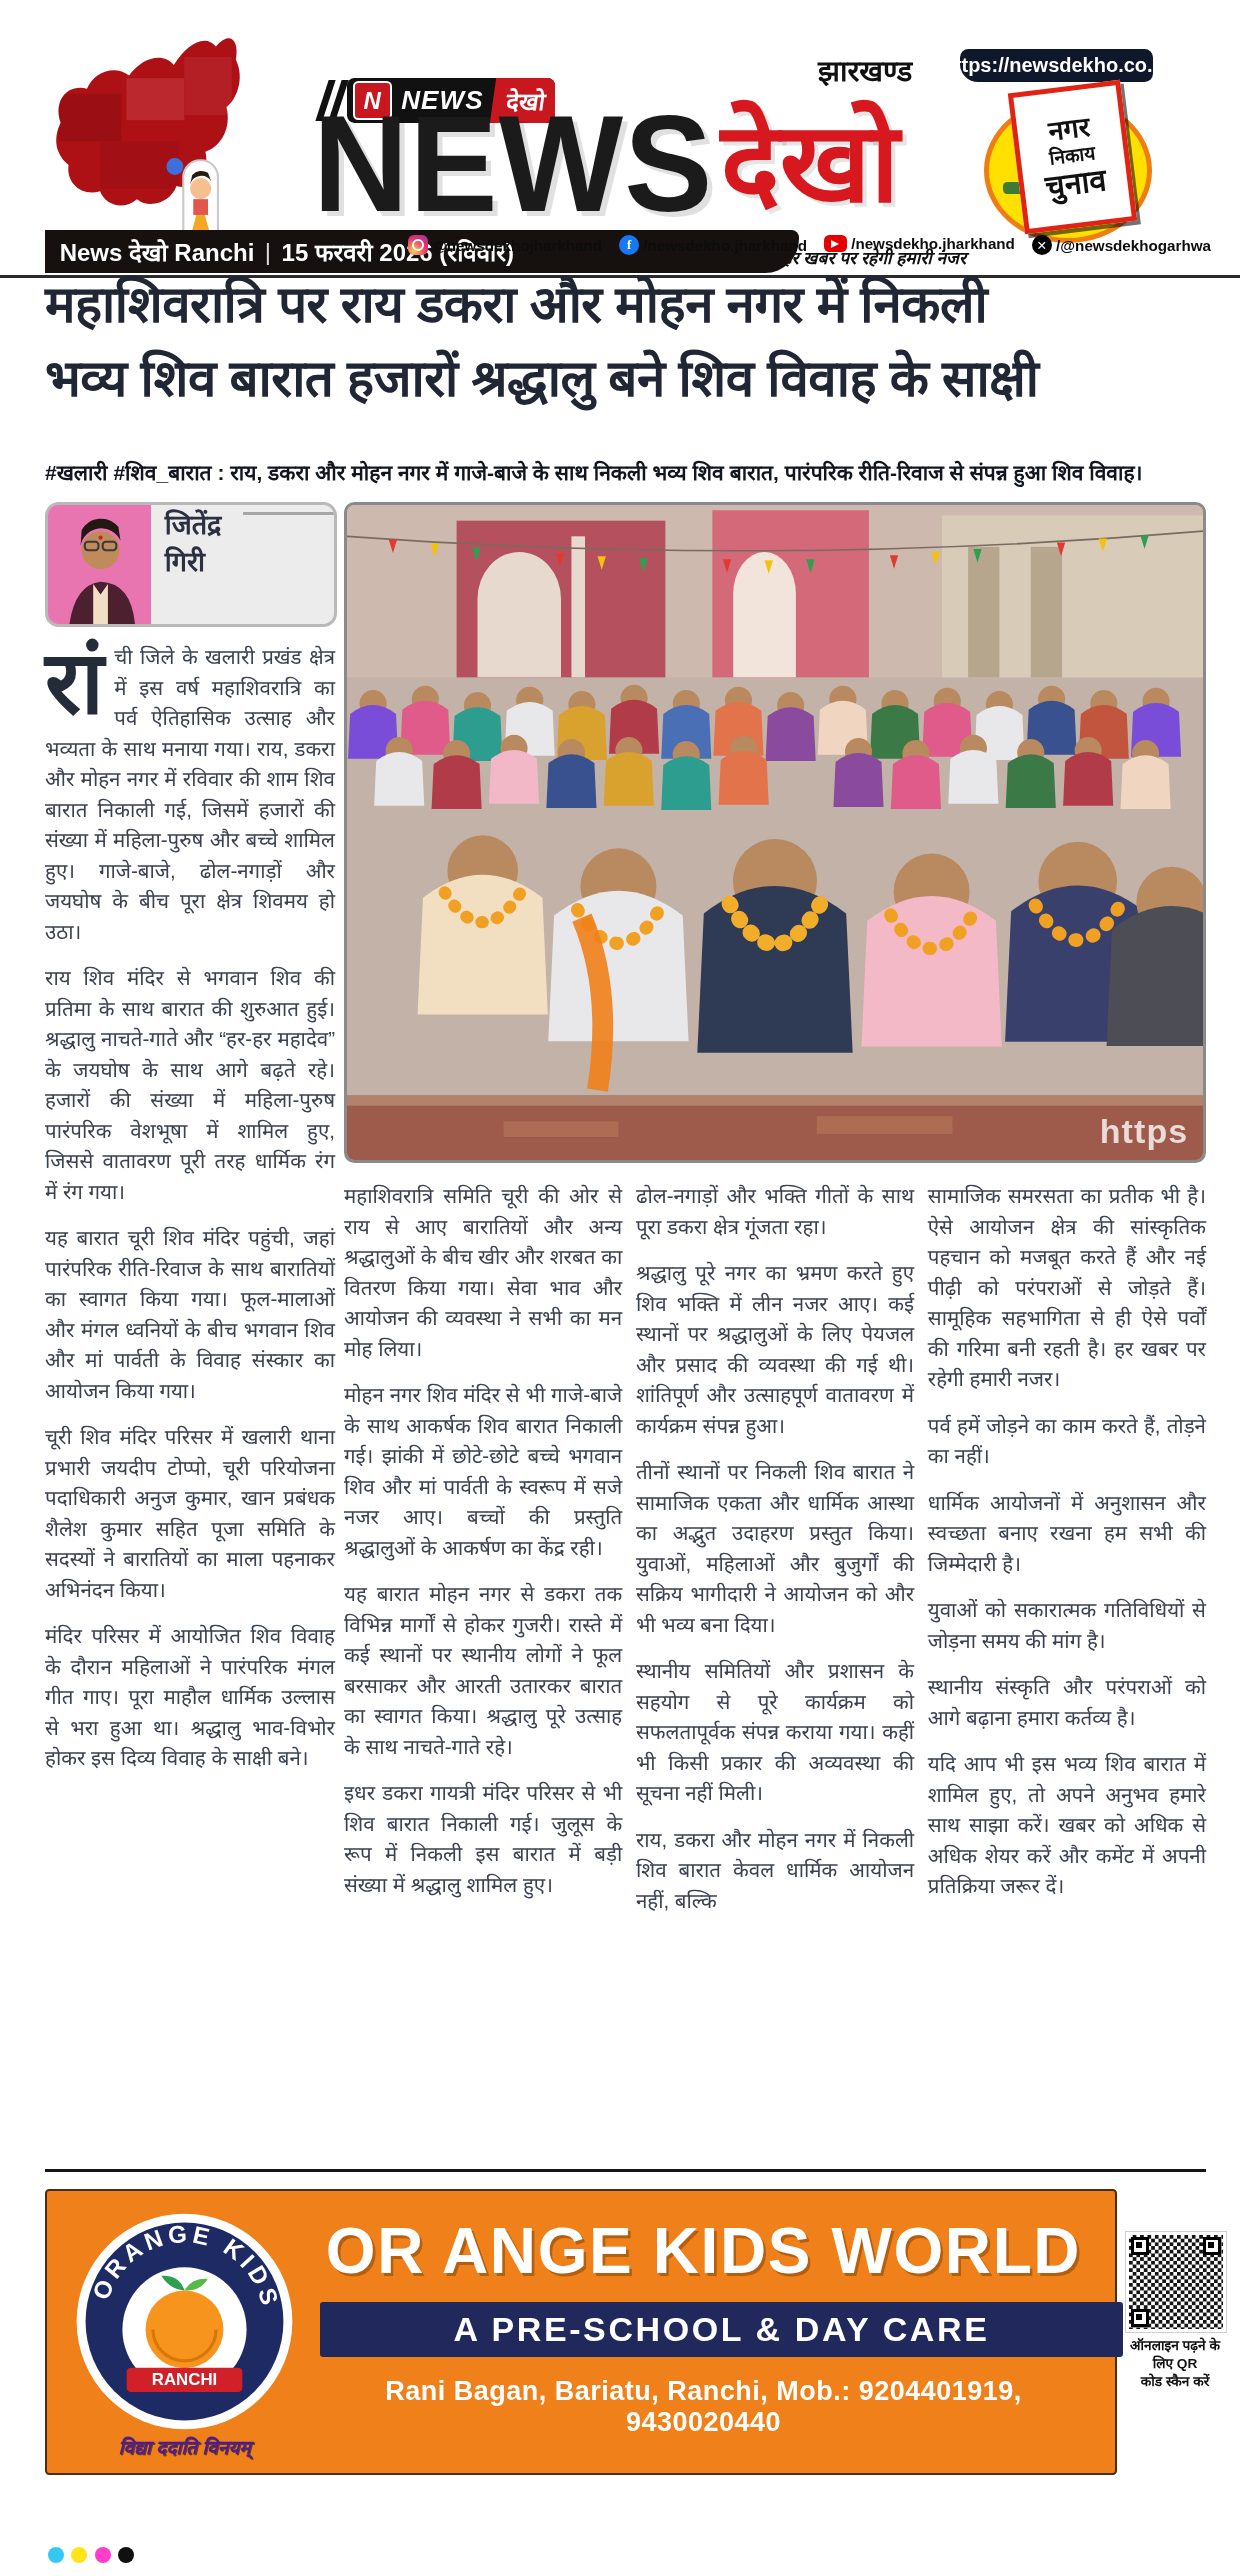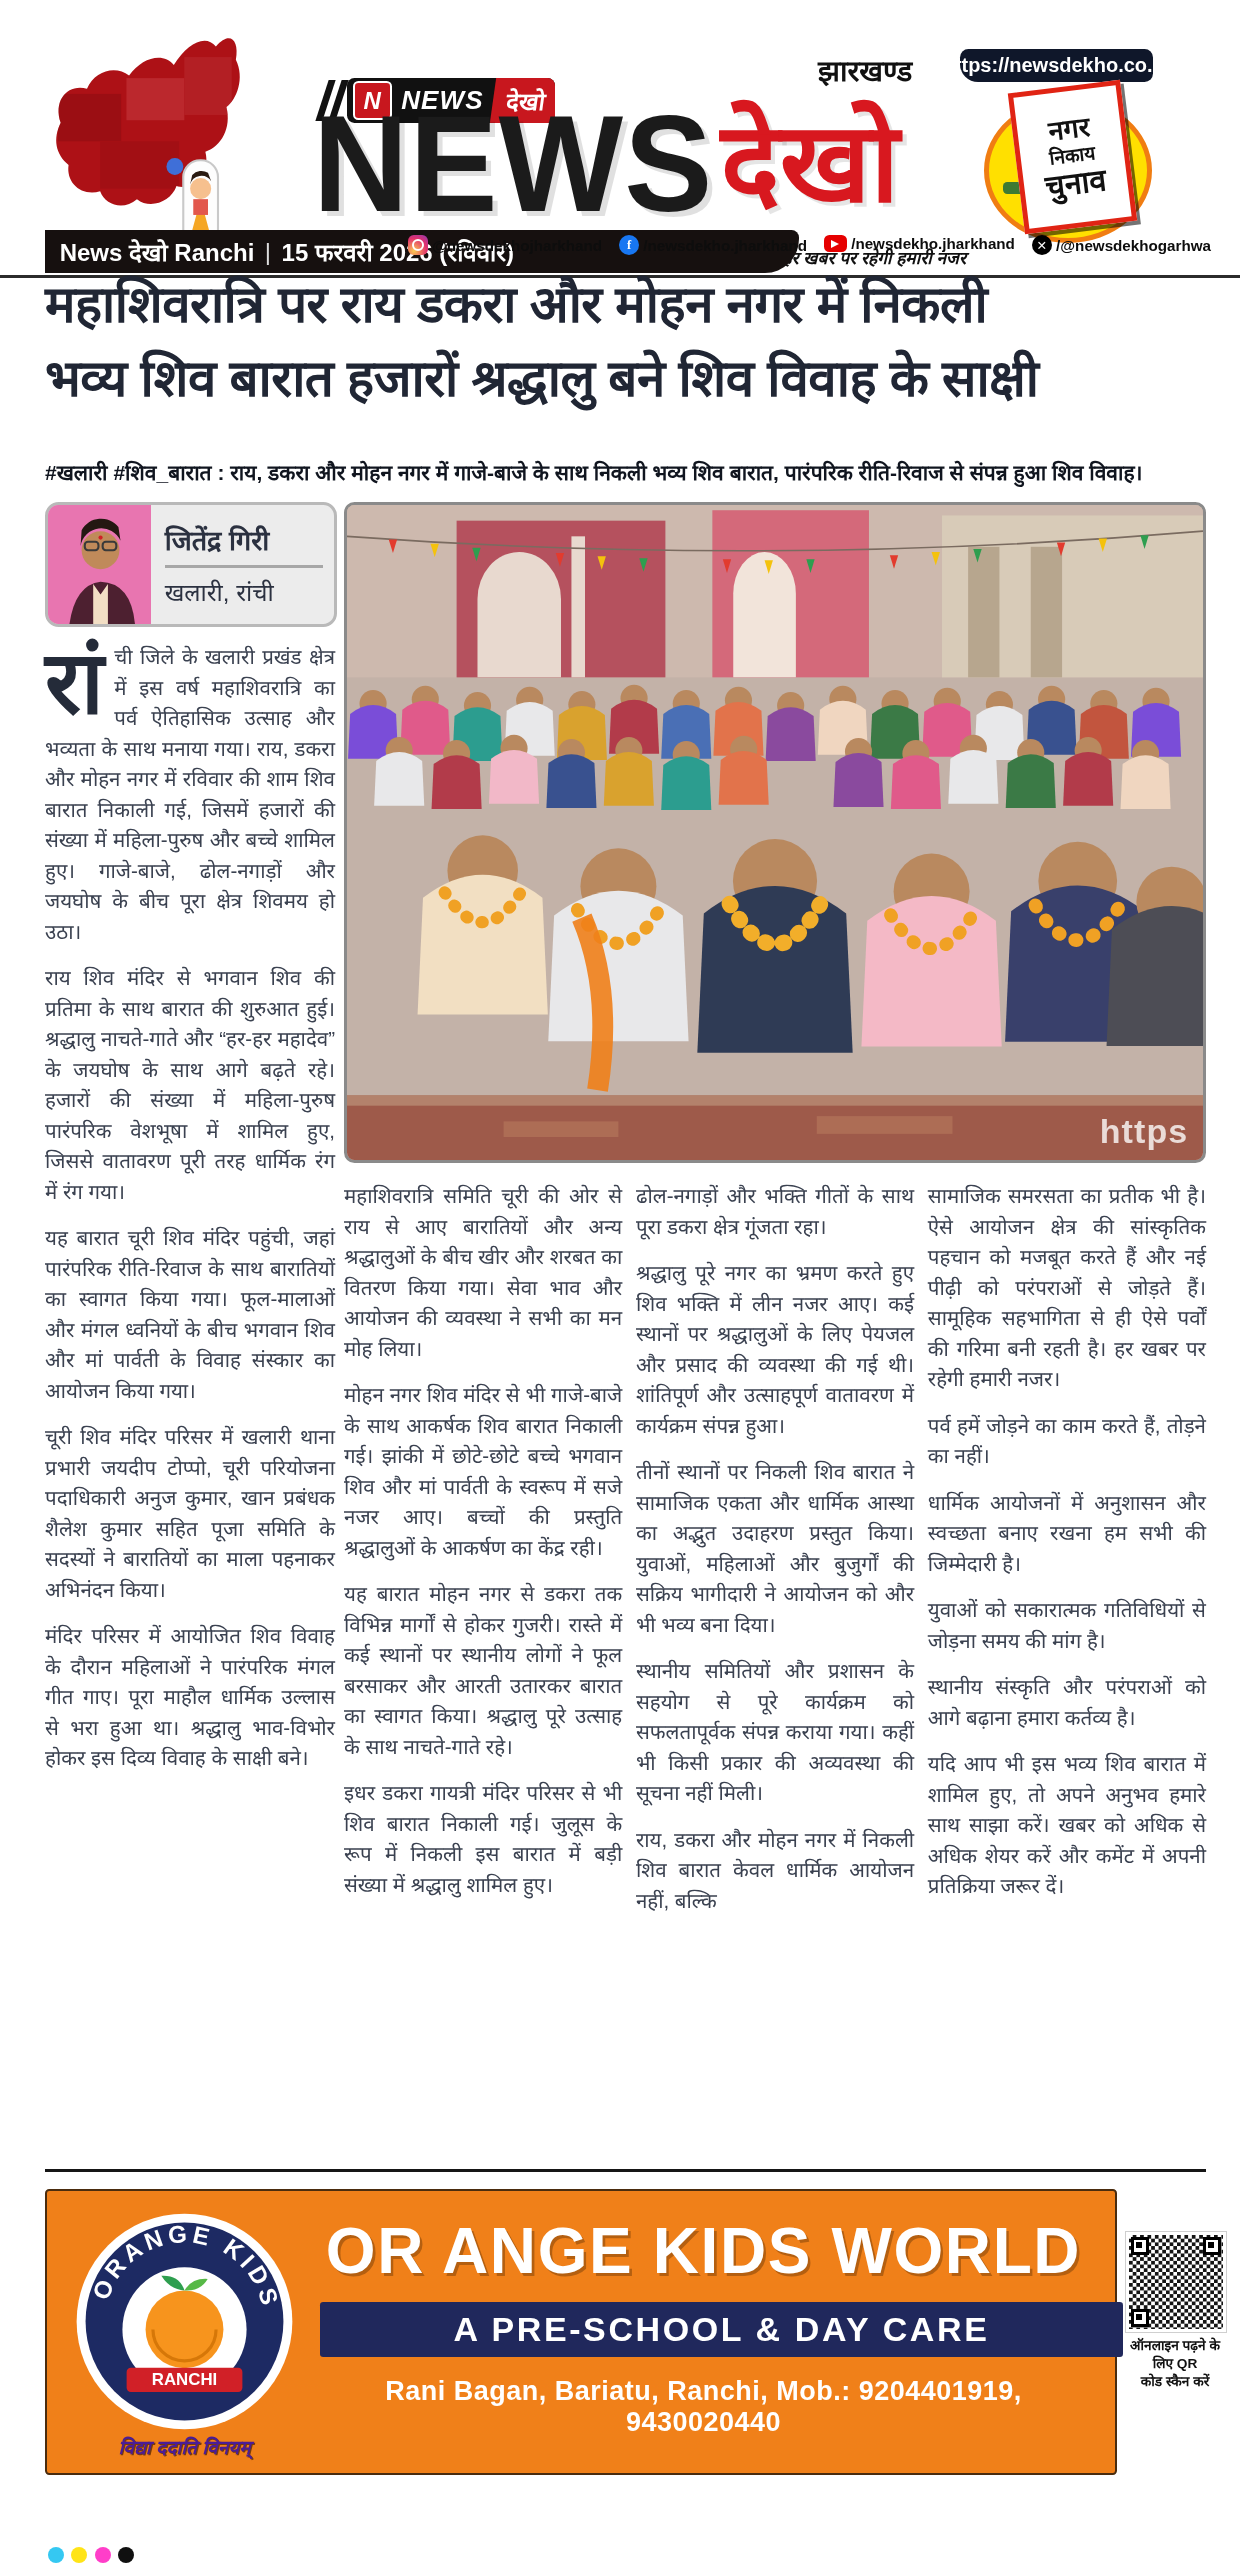--- a/index.html
+++ b/index.html
@@ -65,7 +65,7 @@
   .author-card{position:absolute;left:45px;top:502px;width:292px;height:125px;background:#ececec;
           border:3.2px solid #b9b9b9;border-radius:13.7px;box-sizing:border-box;display:flex;overflow:hidden;}
   .author-photo{width:103px;height:100%;flex:0 0 auto;}
-  .author-meta{flex:1;display:flex;flex-direction:column;justify-content:center;padding-left:13.7px;}
+  .author-meta{flex:1;display:flex;flex-direction:row;justify-content:center;padding-left:13.7px;}
   .author-name{font-size:27px;font-weight:bold;color:#2b3140;}
   .author-div{width:158px;height:2.6px;background:#a7a7a7;margin:7.4px 0;}
   .author-loc{font-size:24px;color:#2b3140;}

